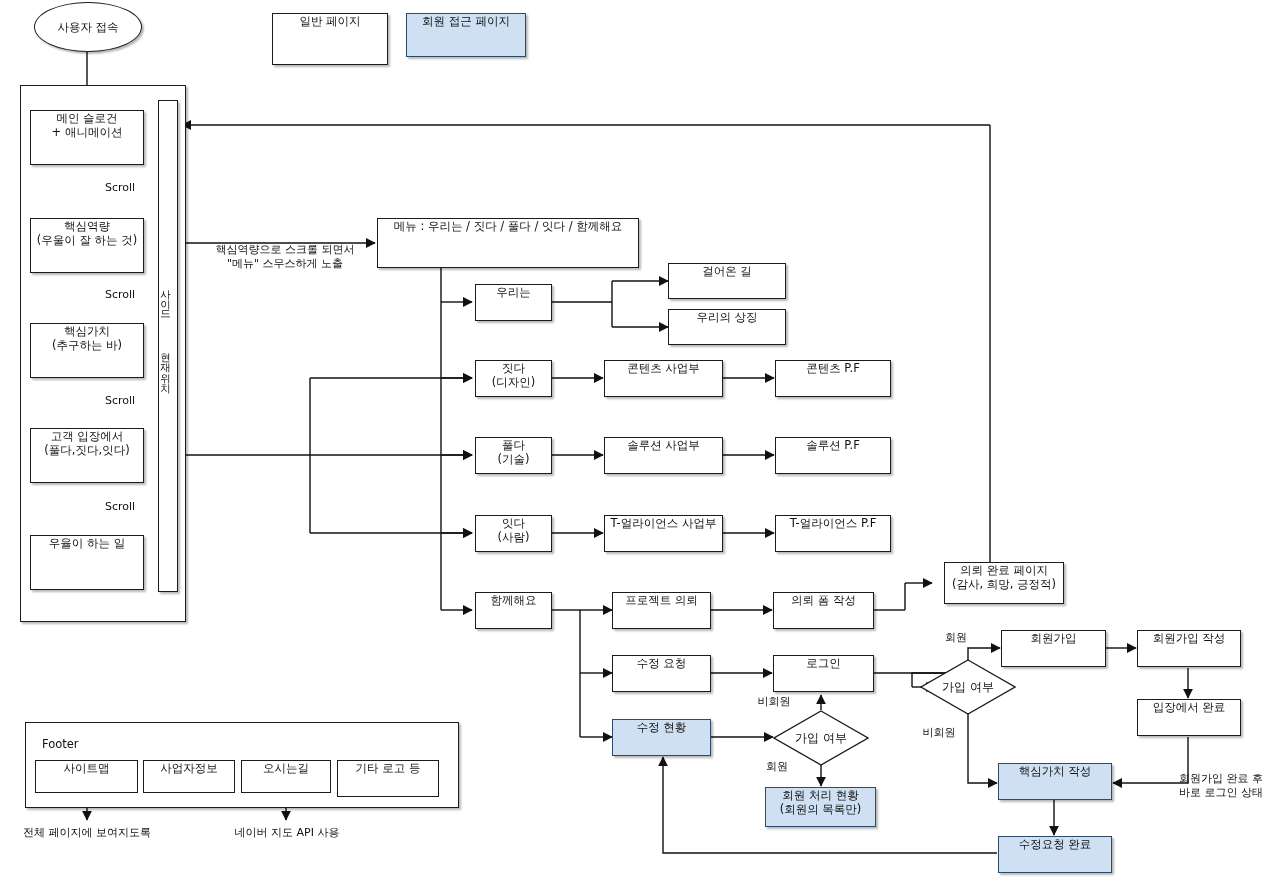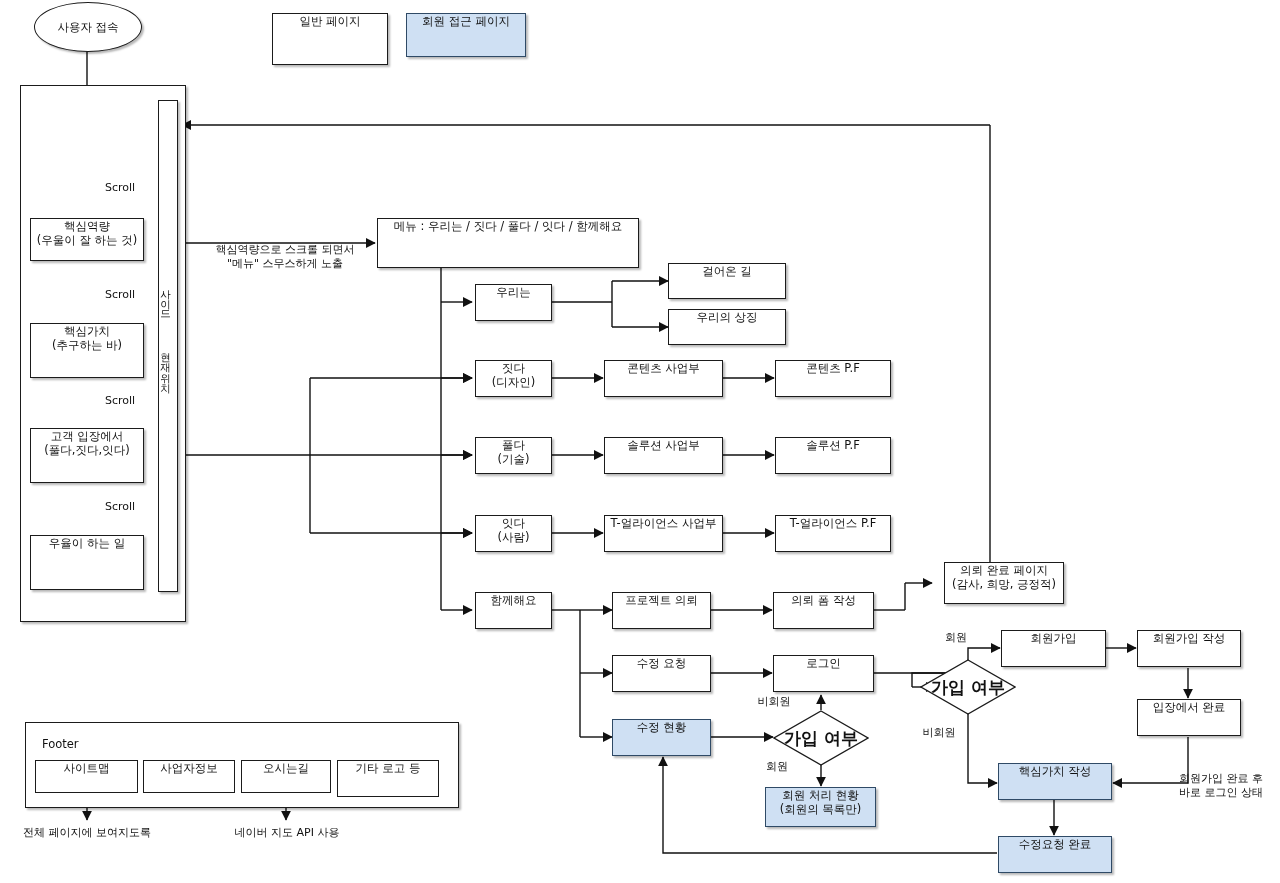--- a/index.html
+++ b/index.html
@@ -155,6 +155,10 @@
   <div class="vtext" style="left:160px;top:282px;height:52px;">사이드</div>
   <div class="vtext" style="left:160px;top:345px;height:62px;">현재위치</div>
 
+  <div class="node" style="left:30px;top:110px;width:114px;height:55px;">
+    <span>메인 슬로건
++ 애니메이션</span>
+  </div>
   <div class="txt" style="left:92px;top:181px;width:56px;">Scroll</div>
 
   <div class="node" style="left:30px;top:218px;width:114px;height:43px;">

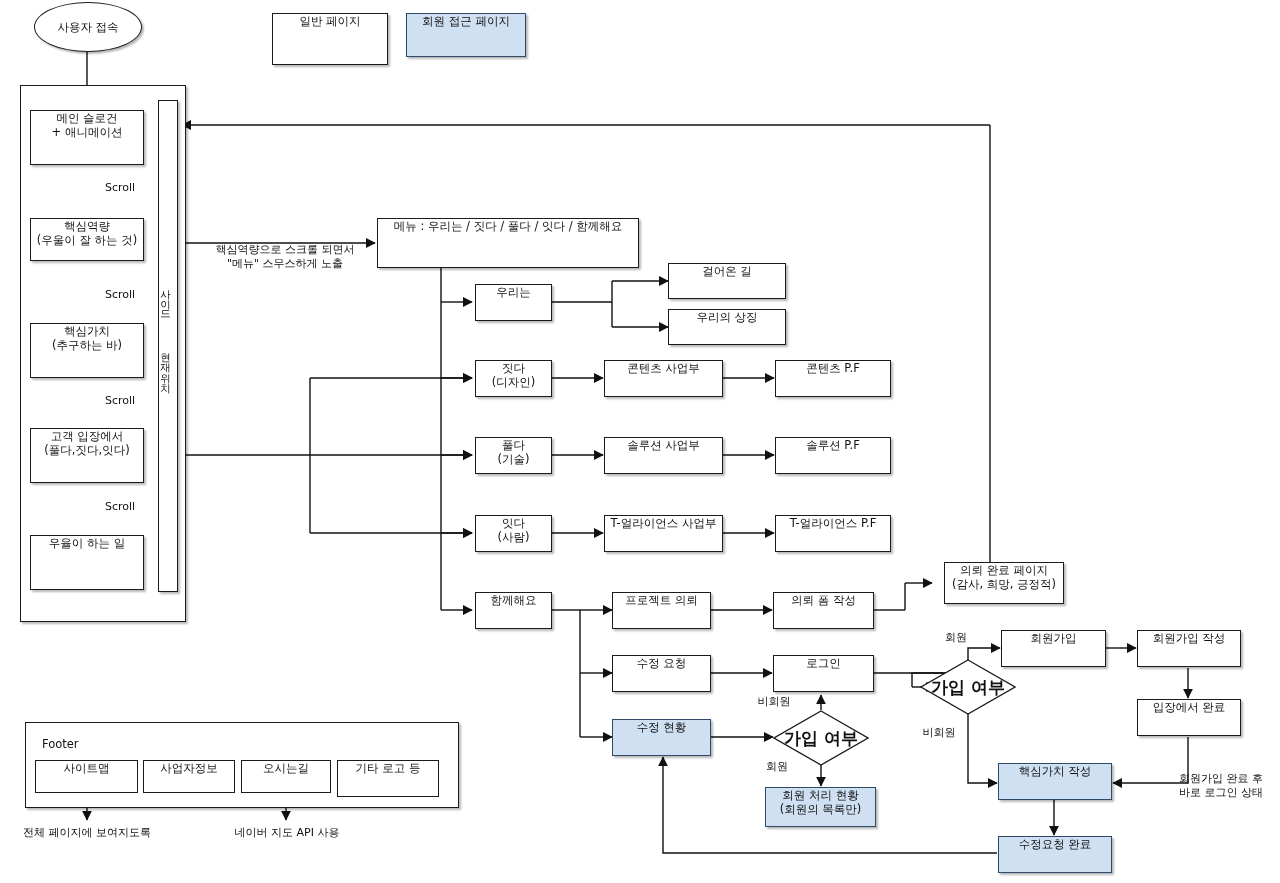--- a/index.html
+++ b/index.html
@@ -161,7 +161,7 @@
   </div>
   <div class="txt" style="left:92px;top:181px;width:56px;">Scroll</div>
 
-  <div class="node" style="left:30px;top:218px;width:114px;height:43px;">
+  <div class="node" style="left:30px;top:218px;width:114px;height:55px;">
     <span>핵심역량
 (우울이 잘 하는 것)</span>
   </div>

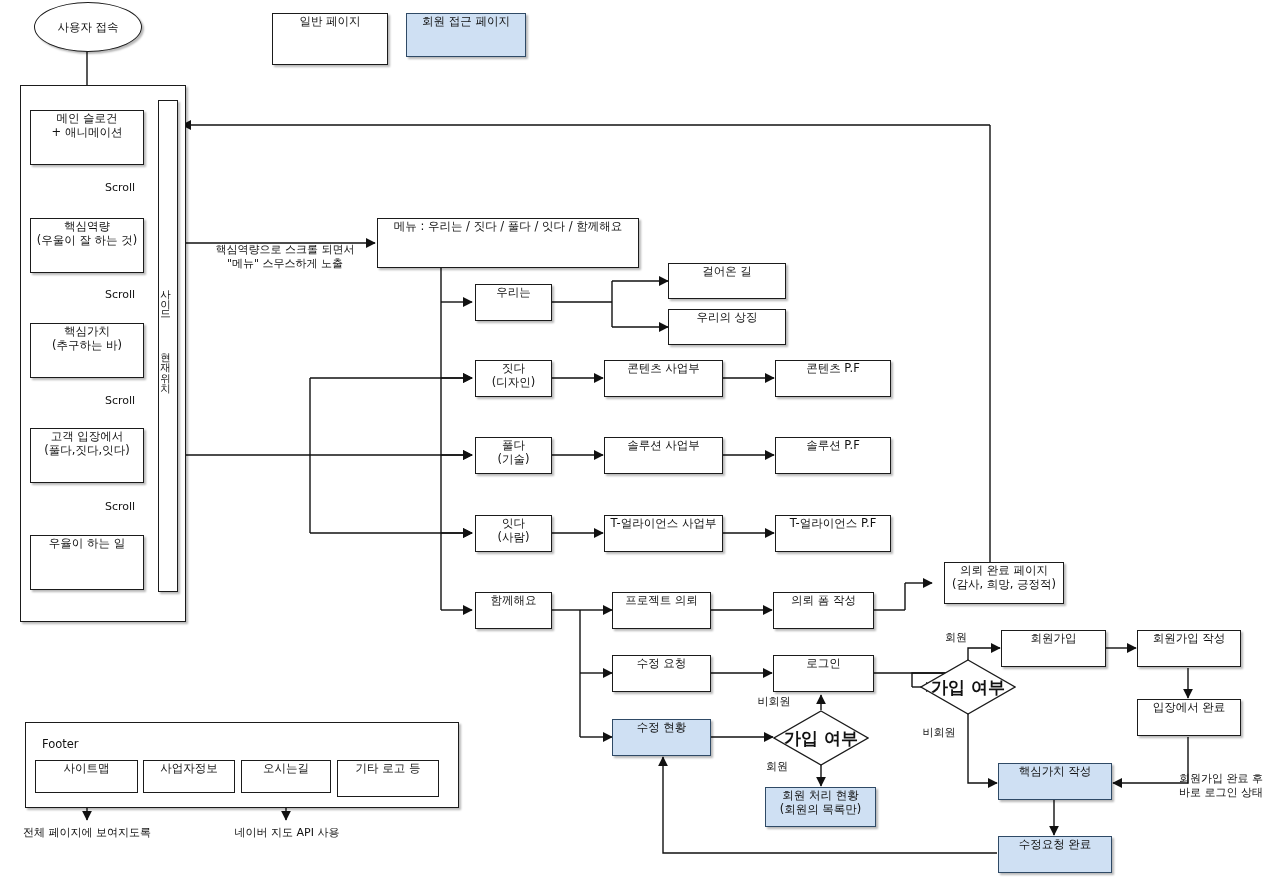--- a/index.html
+++ b/index.html
@@ -30,7 +30,7 @@
   .diamond .dshape{position:absolute;left:0;top:0;width:100%;height:100%;}
   .diamond .dlabel{position:absolute;left:0;top:0;width:100%;height:100%;
                    display:flex;align-items:center;justify-content:center;
-                   font-size:17px;color:#111;font-weight:bold;}
+                   font-size:12px;color:#111;}
   
   .txt{position:absolute;font-size:11px;color:#111;line-height:1.3;
        text-align:center;white-space:pre-line;}

